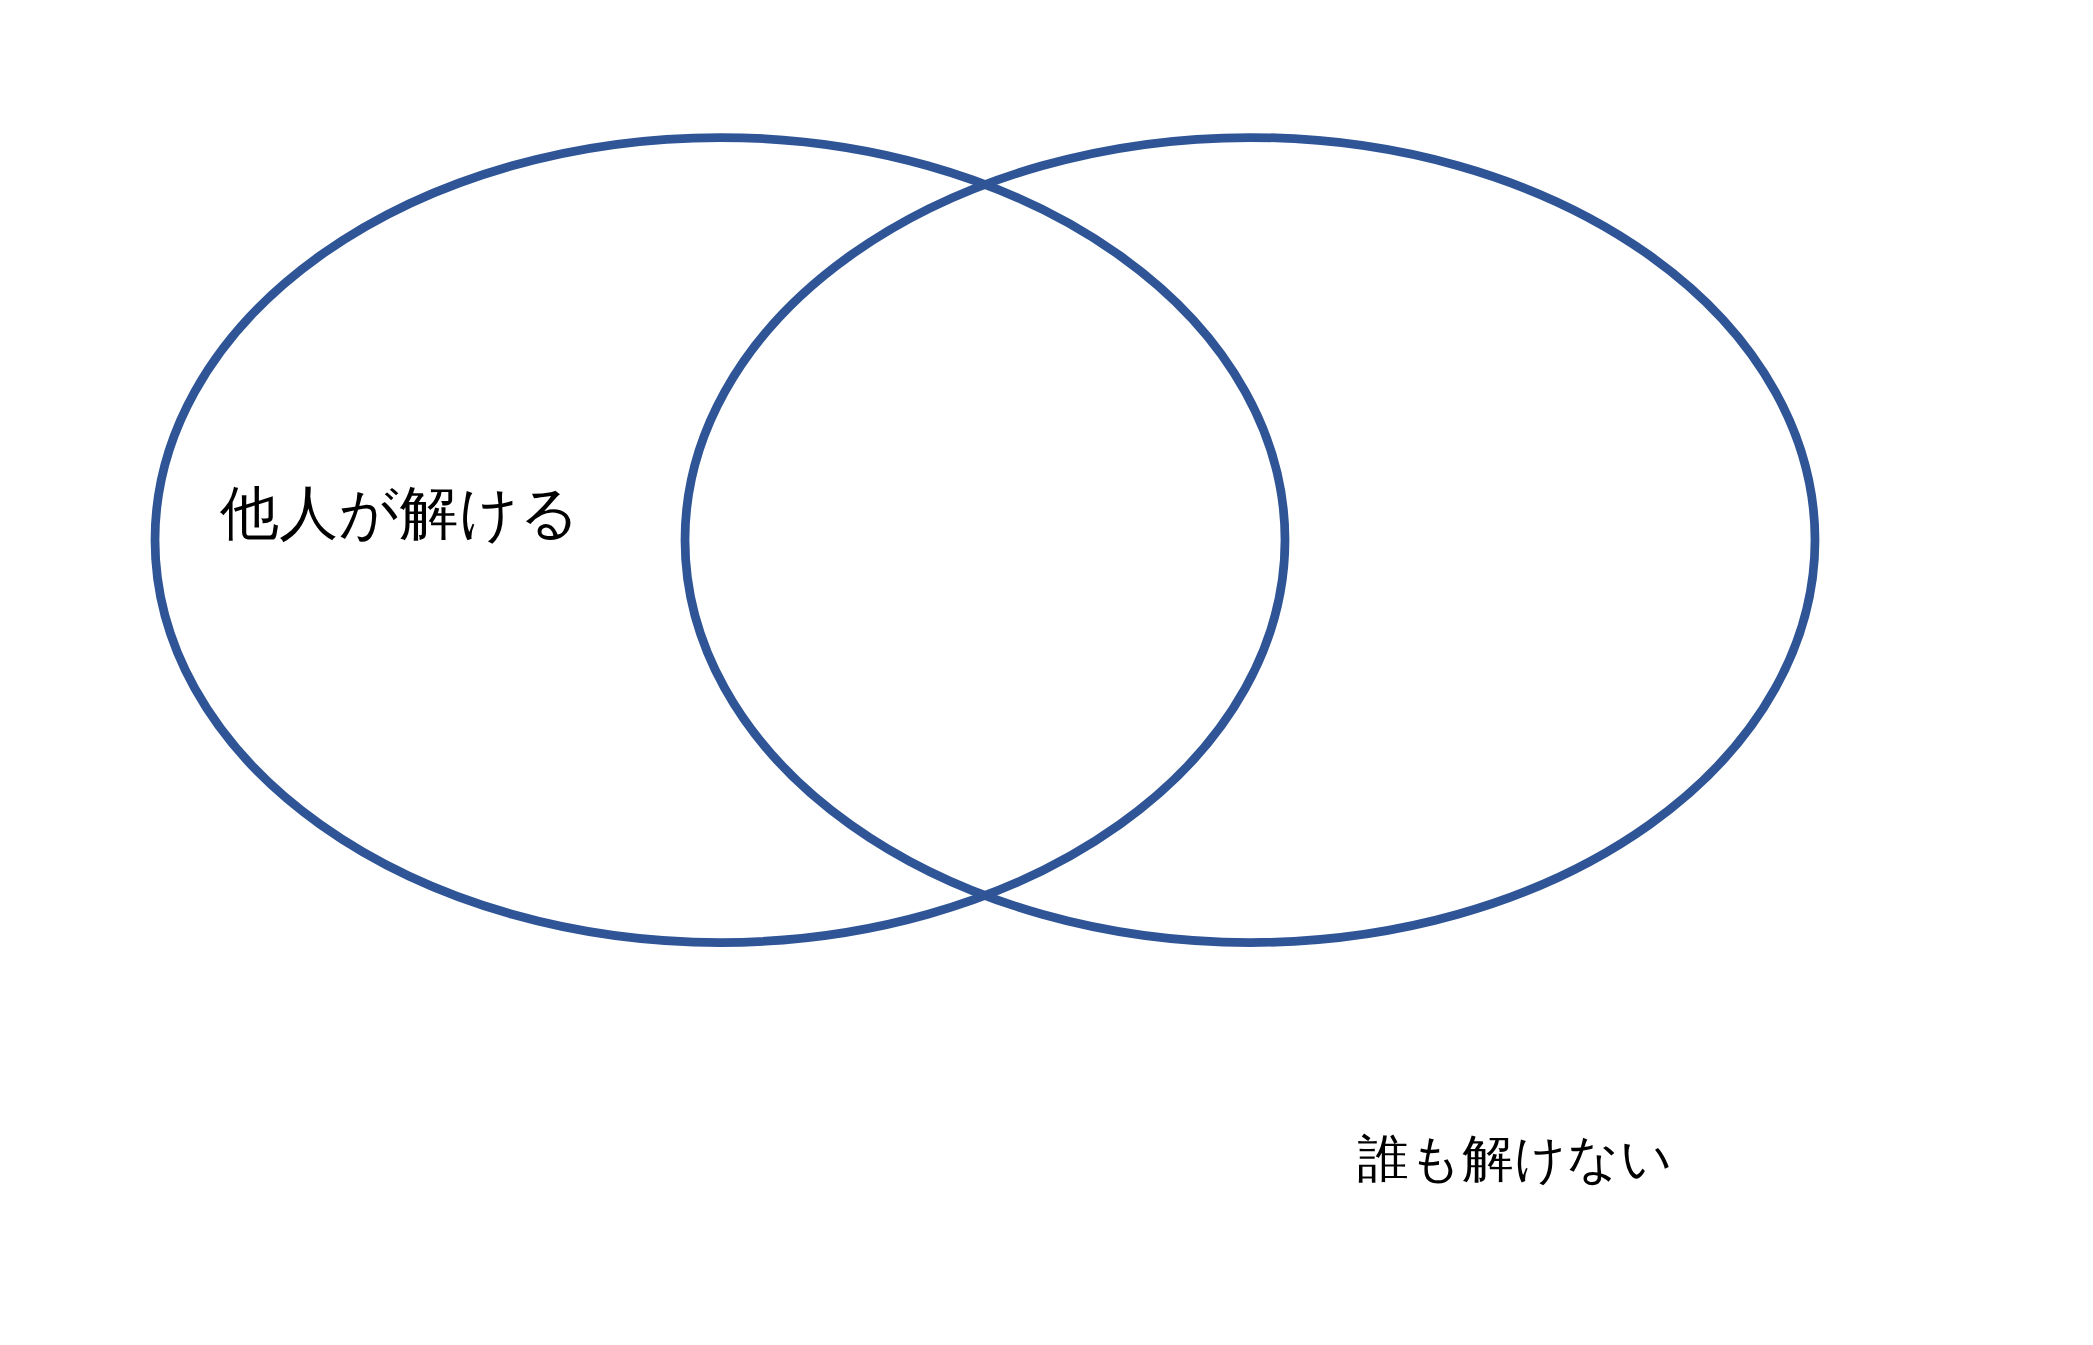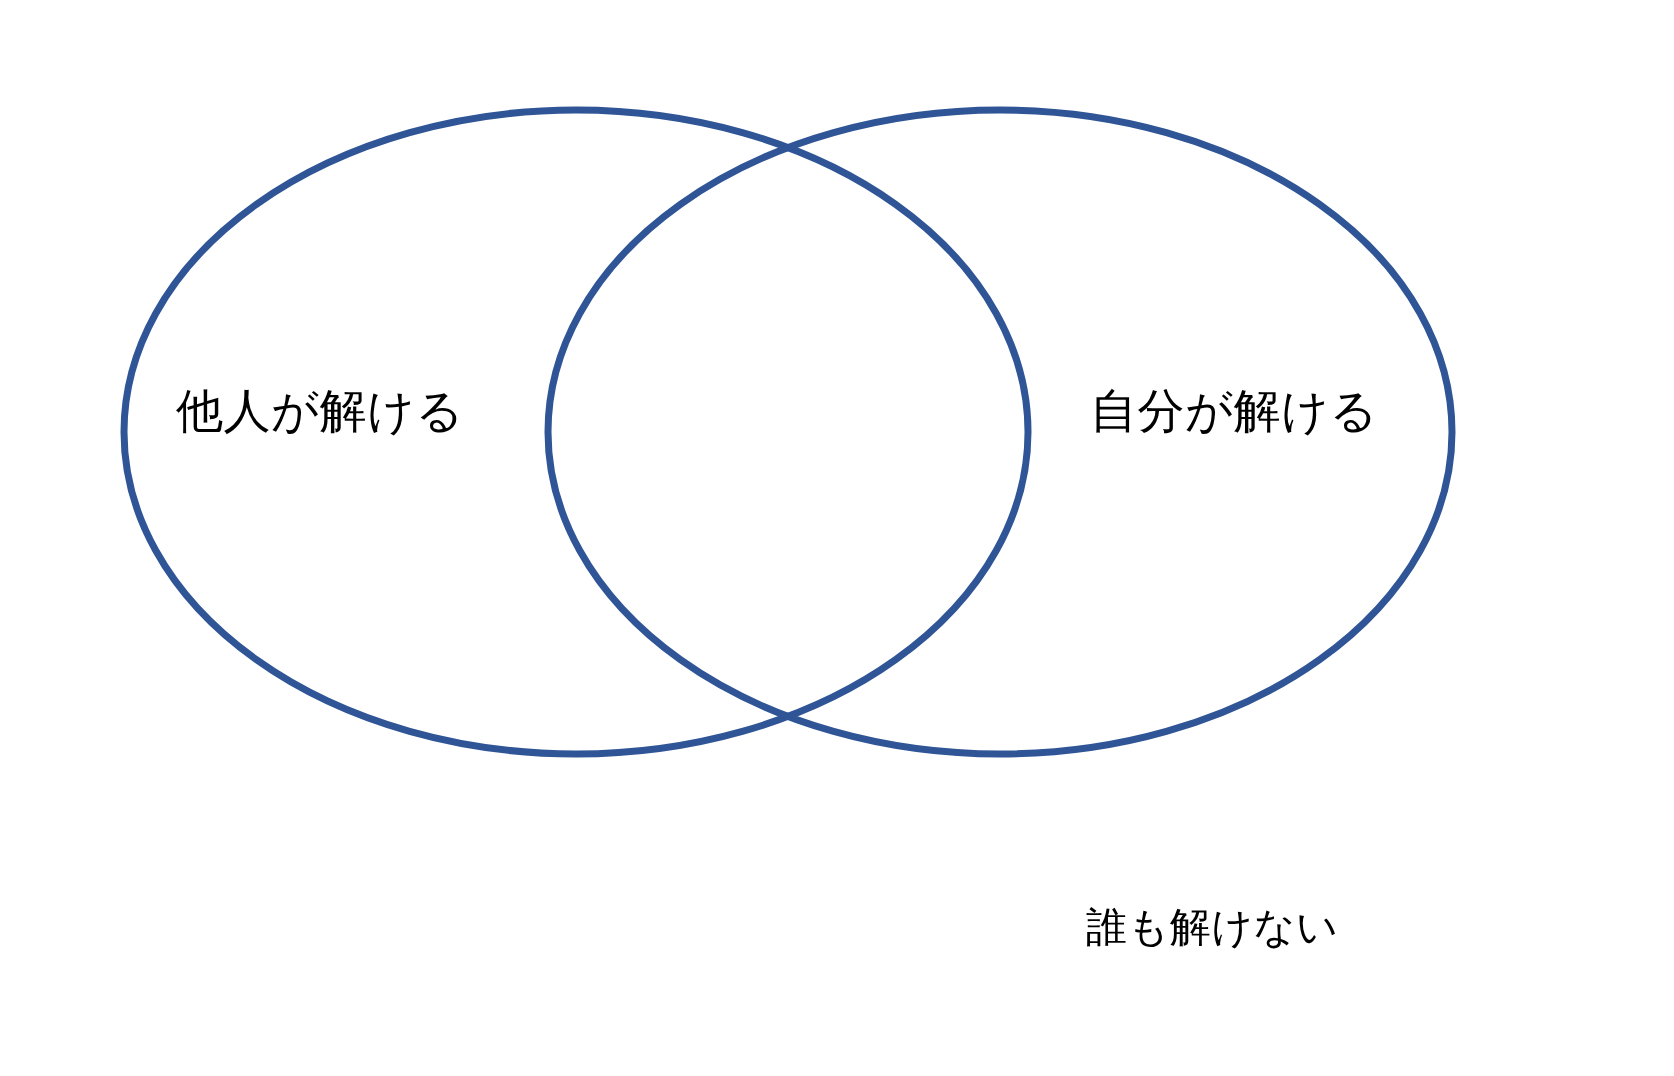--- a/index.html
+++ b/index.html
@@ -72,7 +72,6 @@
 
   <div class="venn-label" id="label-left" style="color: rgb(0, 0, 0);">他人が解ける</div>
 
-  <div class="venn-label" id="label-right" style="color: rgb(0, 0, 0);">自分が解ける</div>
 
   <div class="venn-label" id="label-outside" style="color: rgb(0, 0, 0);">誰も解けない</div>
 

